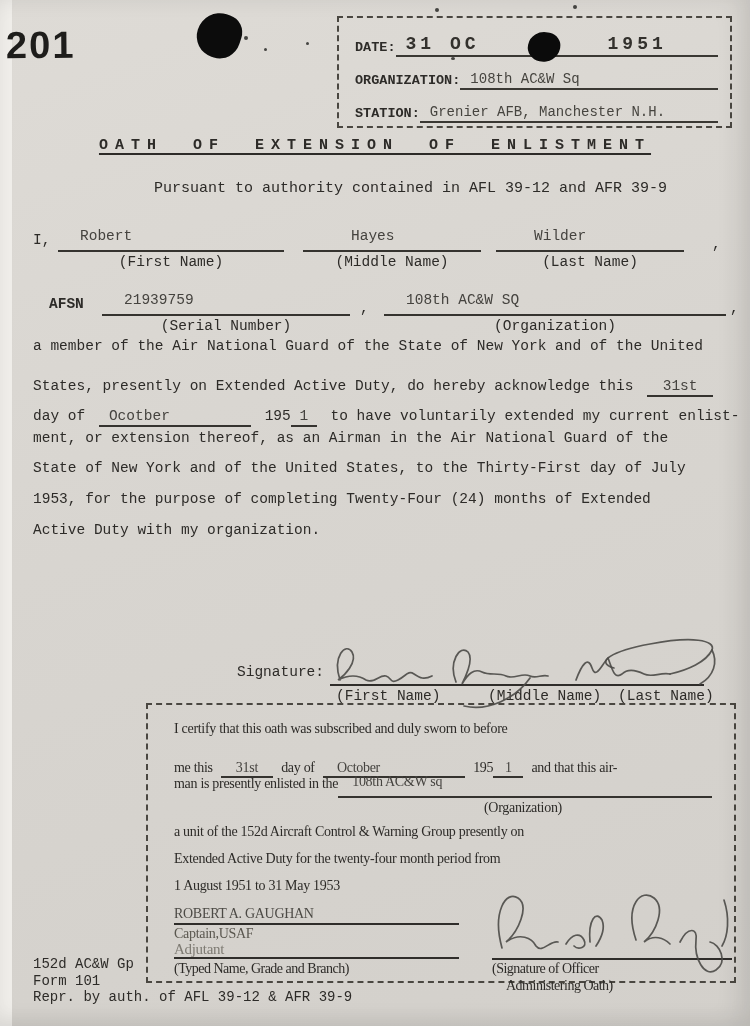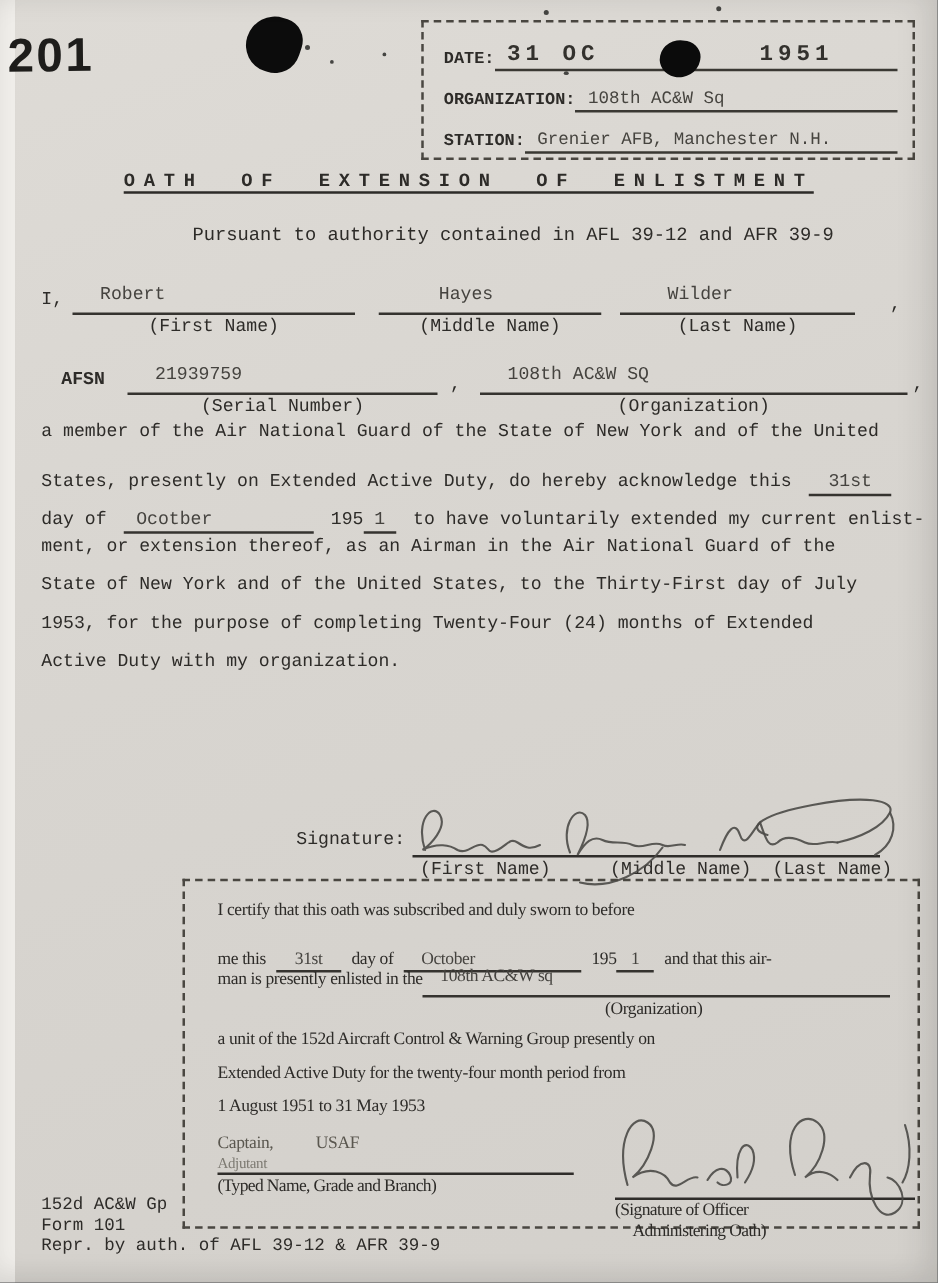--- a/index.html
+++ b/index.html
@@ -204,6 +204,7 @@
 
     <div class="officer">
       <div class="oleft">
+        <div class="otyped">ROBERT A. GAUGHAN</div>
         <div class="ograde">
           <span>Captain,</span>
           <span>USAF</span>

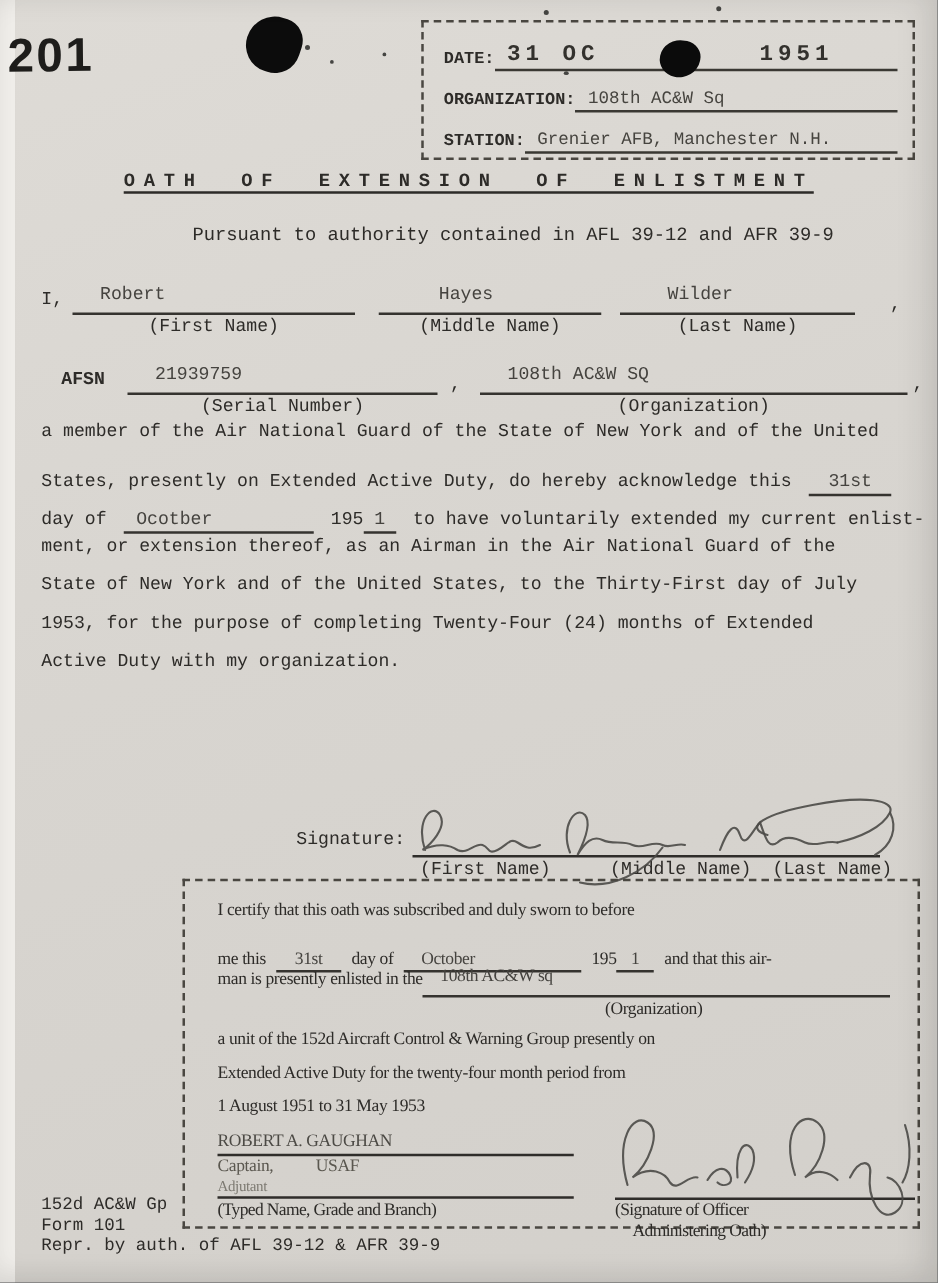--- a/index.html
+++ b/index.html
@@ -63,7 +63,7 @@
   .oleft{position:absolute;left:0;top:0;width:300px;}
   .otyped{font-size:14px;color:#4c4a45;border-bottom:2px solid #2f2d2a;width:285px;
         padding-bottom:1px;white-space:nowrap;}
-  .ograde{display:flex;gap:34px;font-size:14px;color:#5a574f;height:17px;line-height:17px;}
+  .ograde{display:flex;font-size:14px;color:#5a574f;height:17px;line-height:17px;}
   .oduty{font-size:12px;color:#7d7a72;border-bottom:2px solid #2f2d2a;width:285px;
         height:15px;line-height:15px;}
   .olabel{font-size:14px;letter-spacing:-.5px;padding-top:2px;white-space:nowrap;}

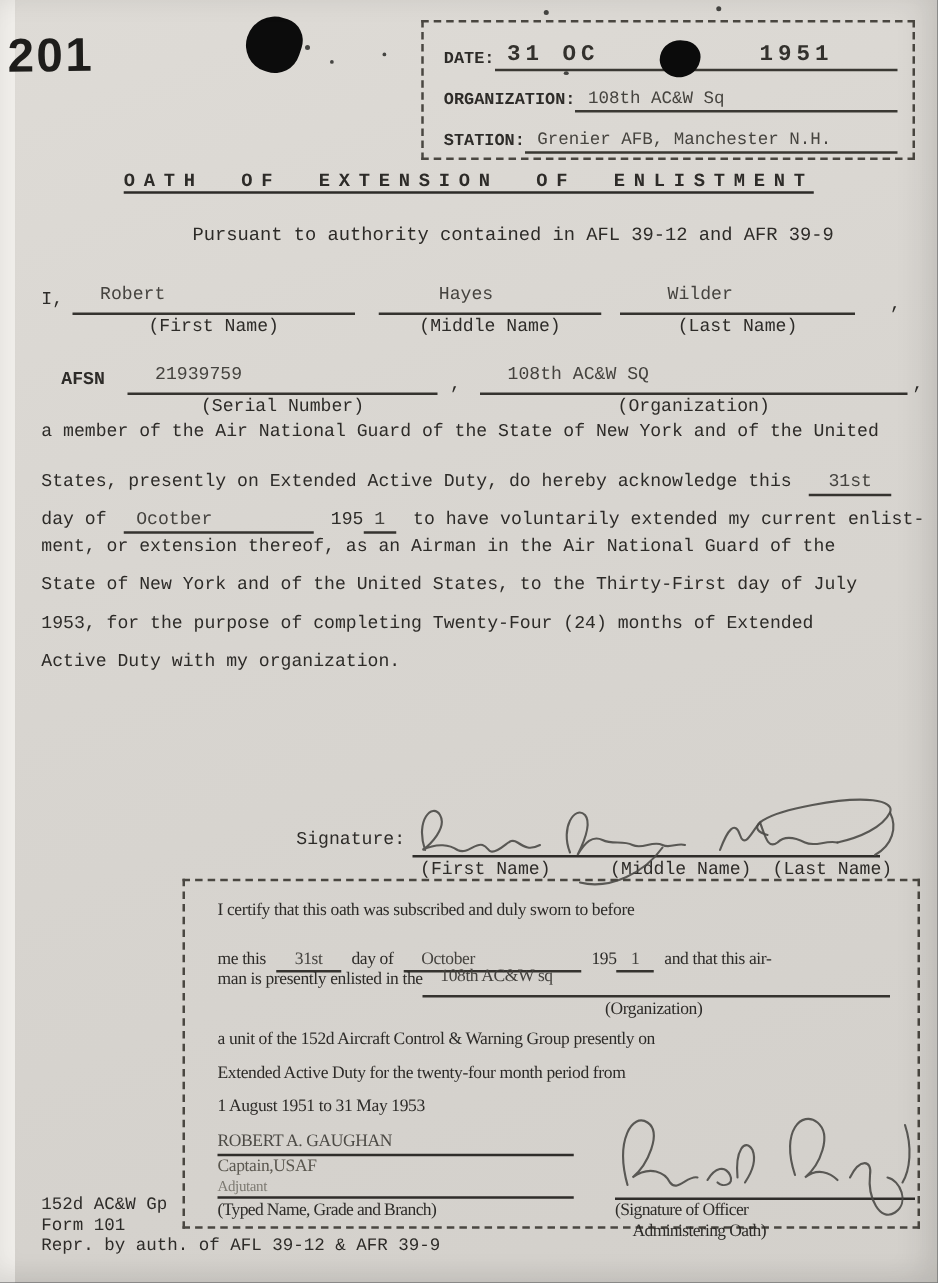--- a/index.html
+++ b/index.html
@@ -64,7 +64,7 @@
   .otyped{font-size:14px;color:#4c4a45;border-bottom:2px solid #2f2d2a;width:285px;
         padding-bottom:1px;white-space:nowrap;}
   .ograde{display:flex;font-size:14px;color:#5a574f;height:17px;line-height:17px;}
-  .oduty{font-size:12px;color:#7d7a72;border-bottom:2px solid #2f2d2a;width:285px;
+  .oduty{font-size:15px;color:#7d7a72;border-bottom:2px solid #2f2d2a;width:285px;
         height:15px;line-height:15px;}
   .olabel{font-size:14px;letter-spacing:-.5px;padding-top:2px;white-space:nowrap;}
   .oright{position:absolute;left:318px;top:0;width:240px;}

